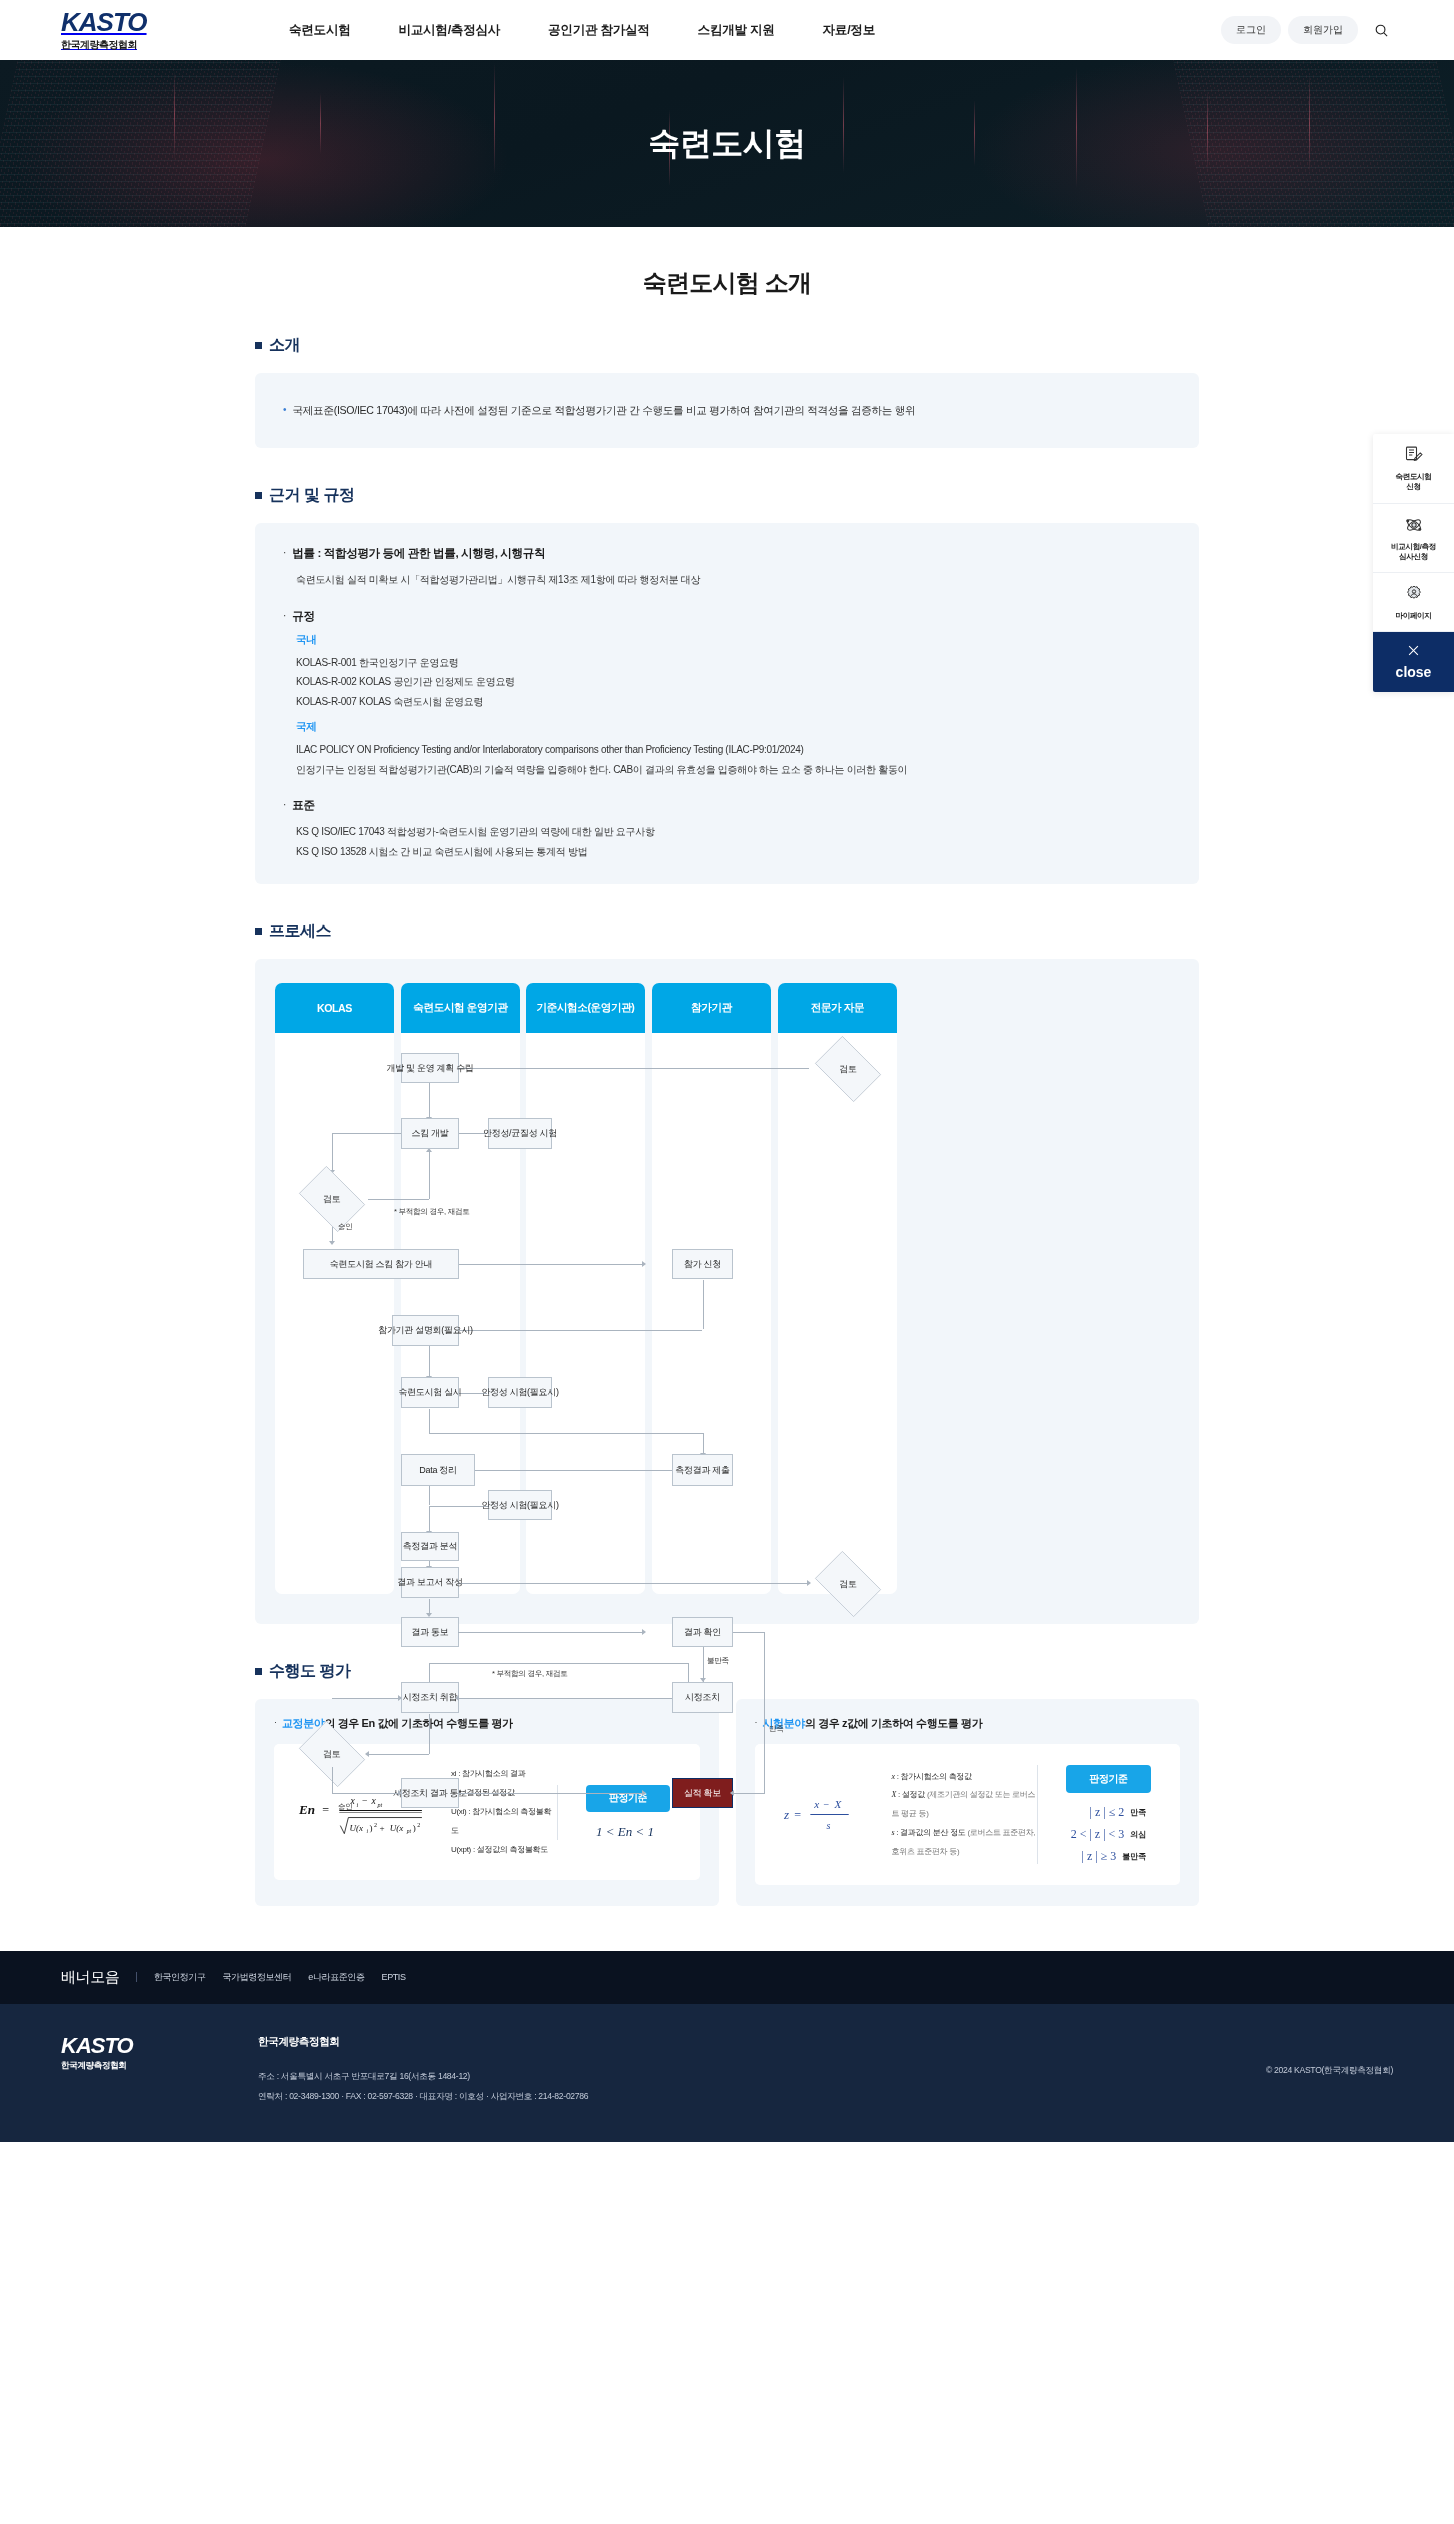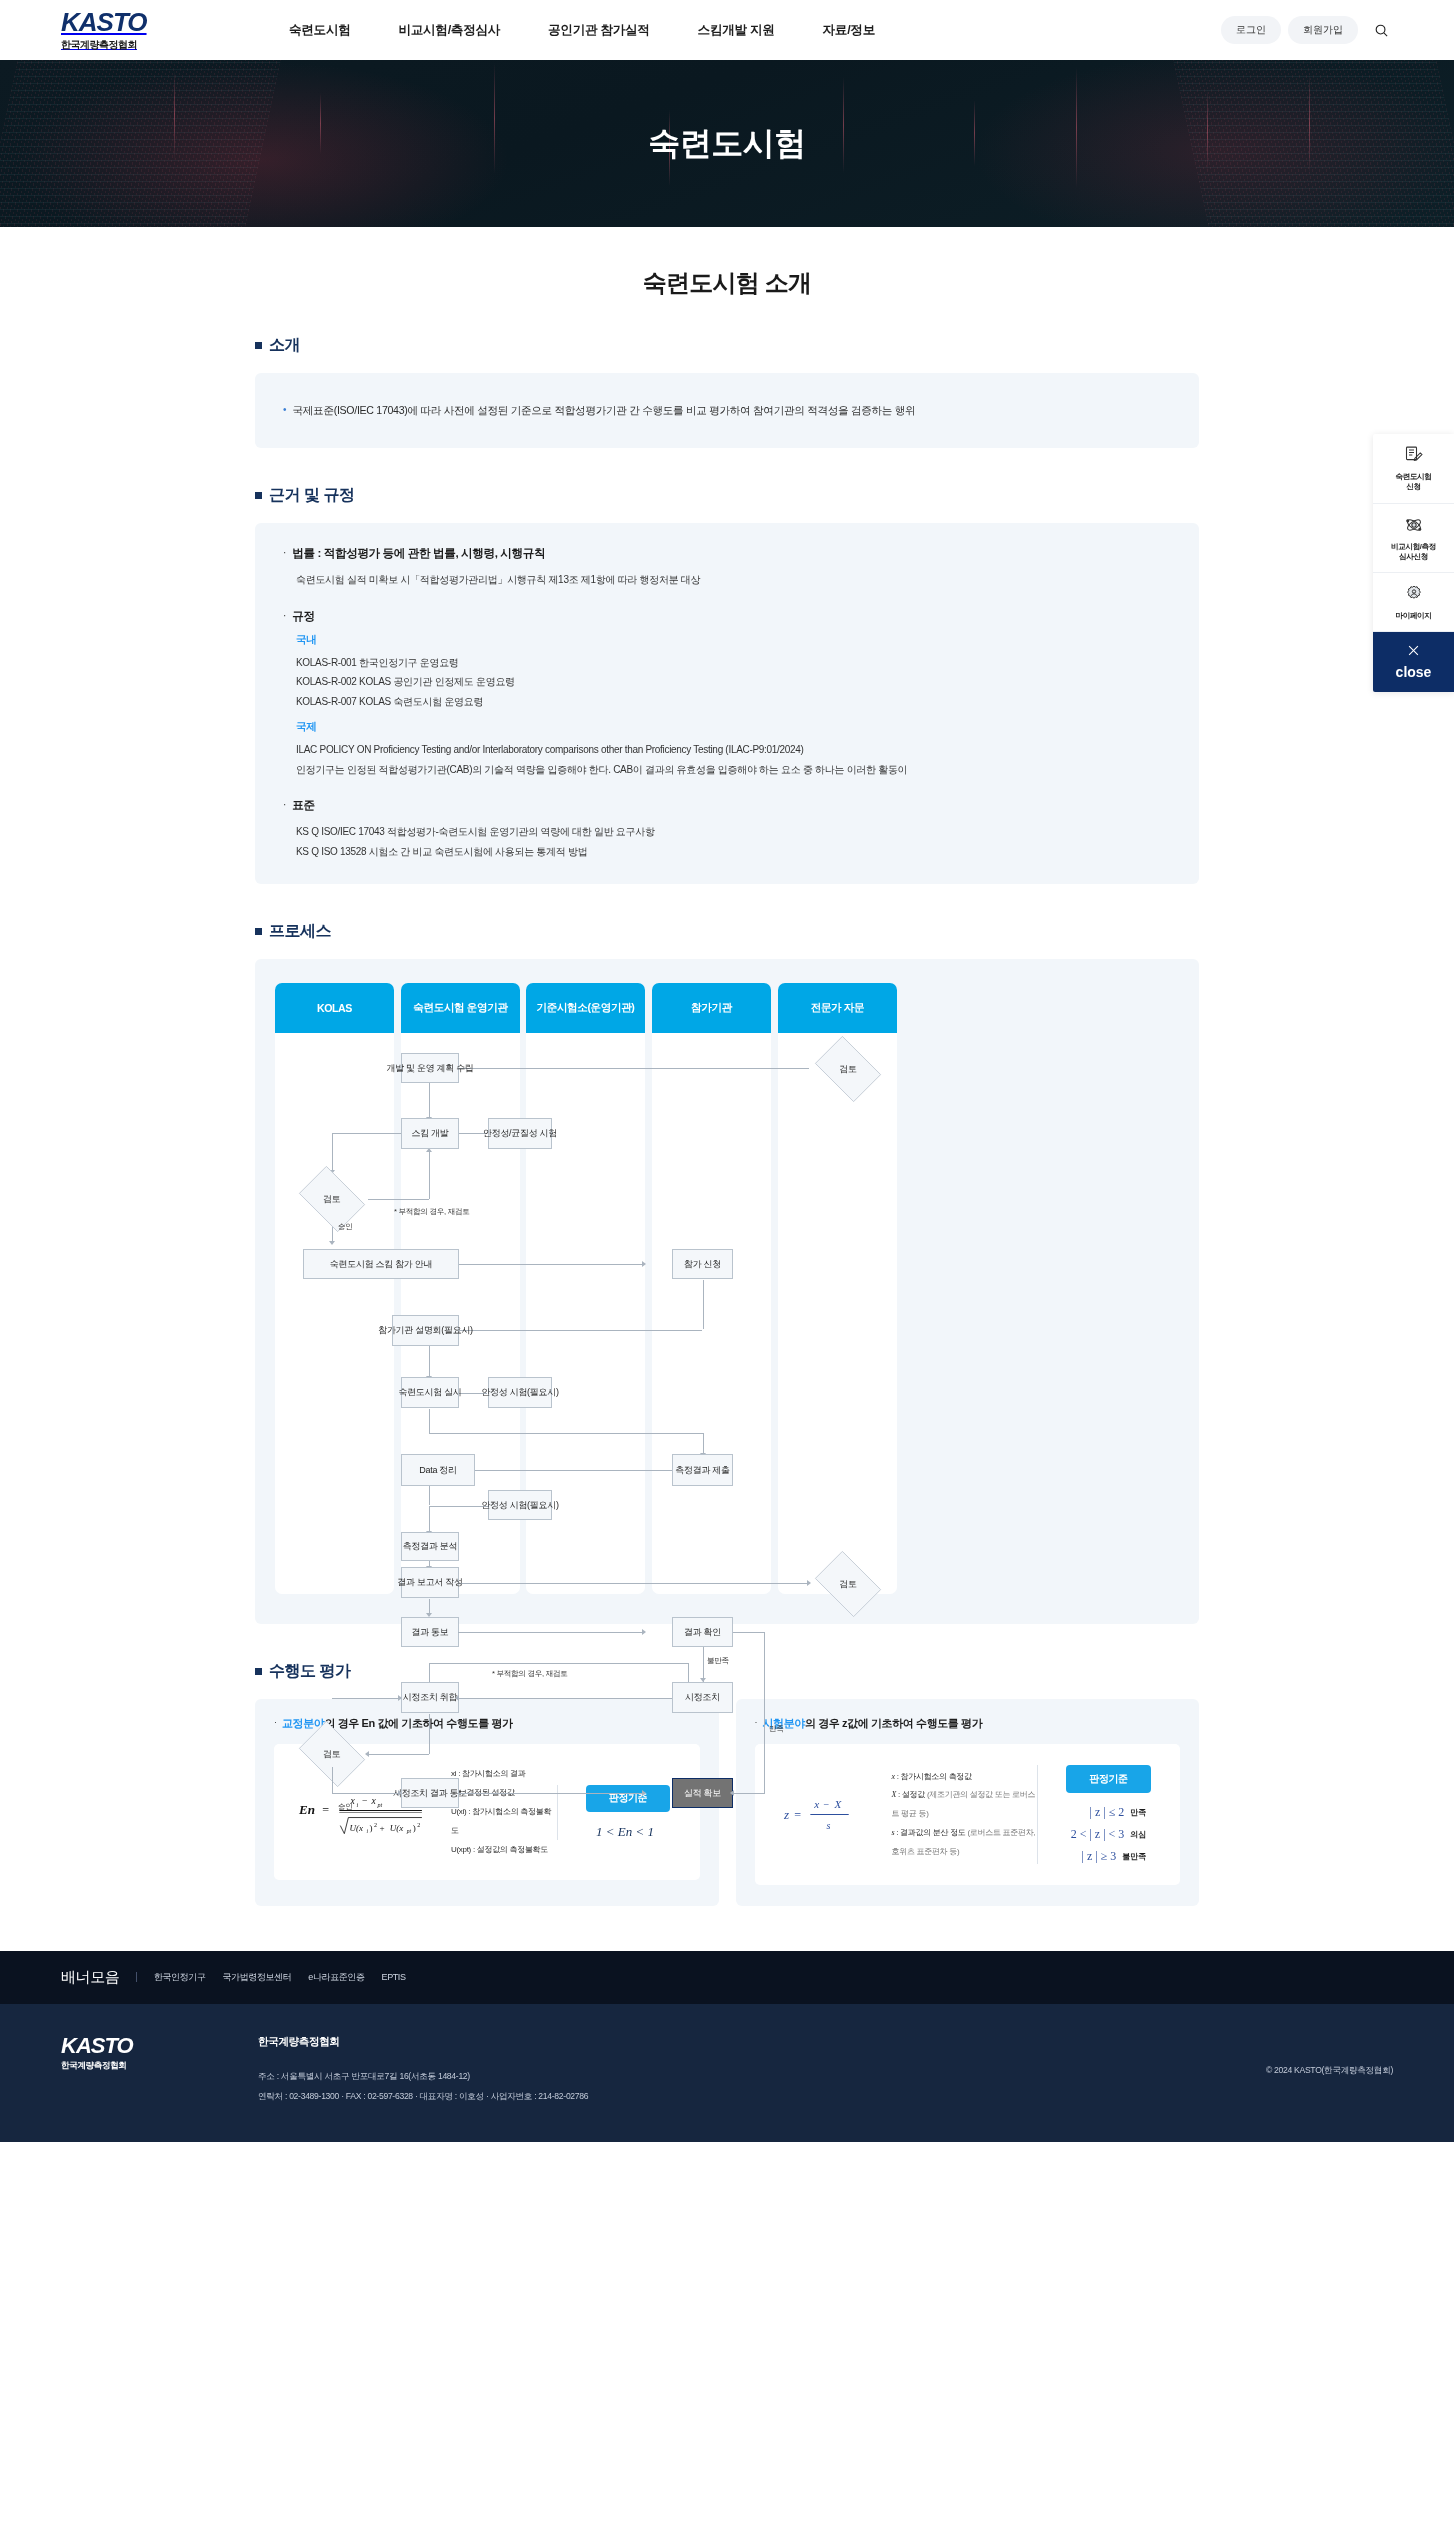--- a/index.html
+++ b/index.html
@@ -126,7 +126,7 @@
     font-size: 9px; color: #1f1f1f; letter-spacing: -0.3px; text-align: center;
     white-space: nowrap;
   }
-  .node.dark { background: #737373; border-color: #0d2d66; color: #fff; }
+  .node.dark { background: #7f1d1d; border-color: #0d2d66; color: #fff; }
   .diamond {
     position: absolute; width: 76px; height: 54px;
   }

